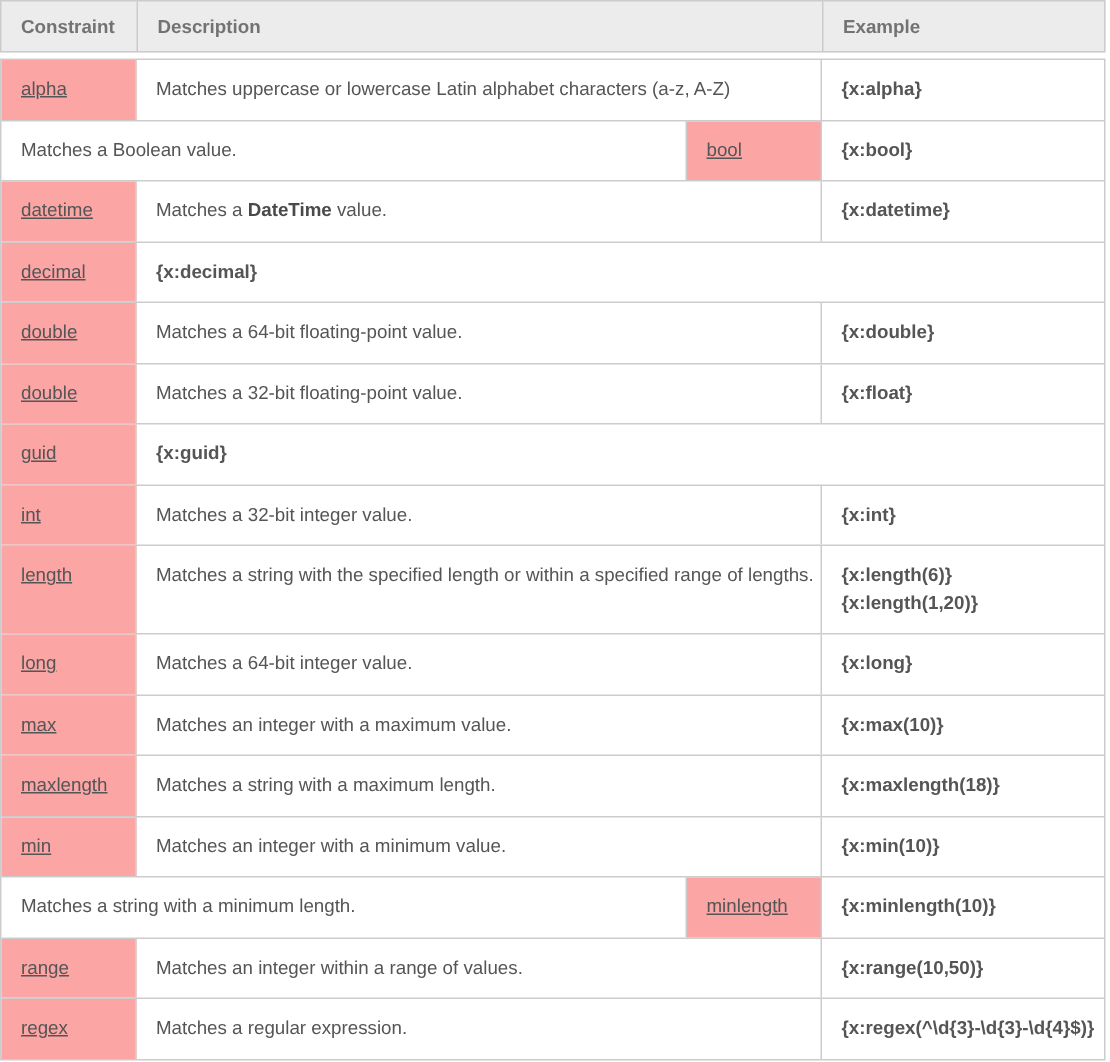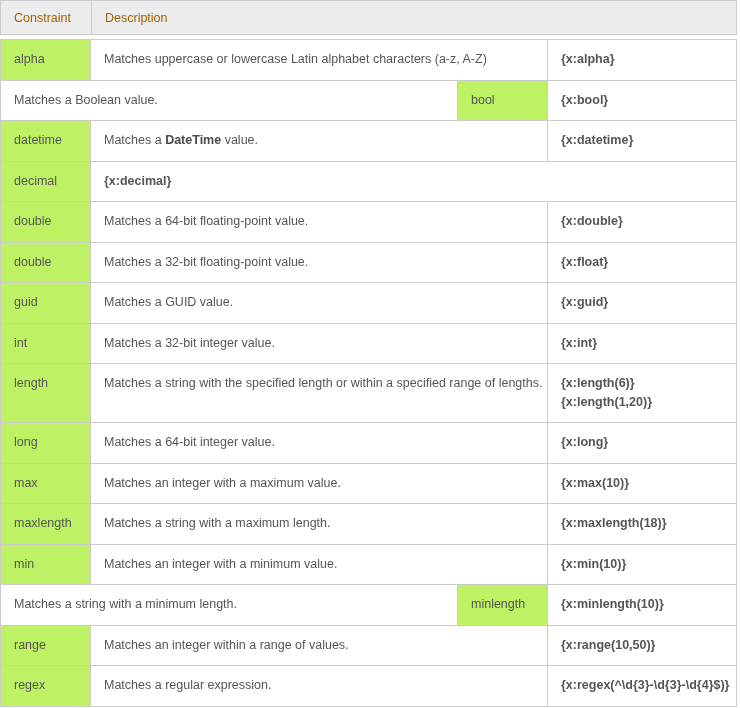--- a/index.html
+++ b/index.html
@@ -24,7 +24,8 @@
     background: #ececec;
     border: 1px solid #cccccc;
     margin-bottom: 4px;
-    color: #a16207;
+    color: #737373;
+    font-weight: bold;
   }
   .hc {
     box-sizing: border-box;

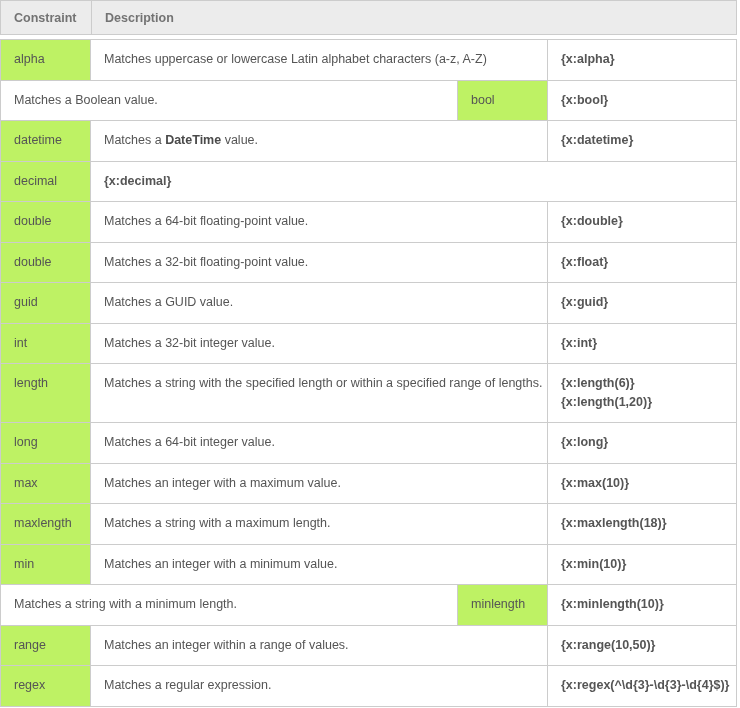--- a/index.html
+++ b/index.html
@@ -67,6 +67,7 @@
   <div class="thead">
     <div class="hc c1">Constraint</div>
     <div class="hc c2">Description</div>
+    <div class="hc c3">Example</div>
   </div>
   <div class="tbody" id="tbody">
   <div class="row">

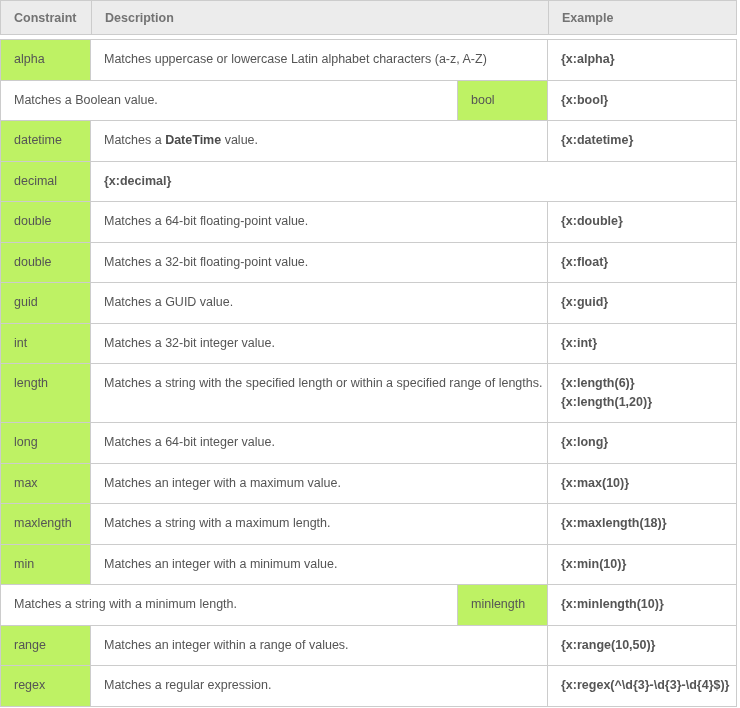--- a/index.html
+++ b/index.html
@@ -53,8 +53,9 @@
     overflow: hidden;
   }
   .cell.c1 {
-    background: #bef264;
+    background: #fca5a5;
     border-right: 1px solid #cccccc;
+    text-decoration: underline;
   }
   .cell.c2 { border-right: 1px solid #cccccc; }
   .cell b { font-weight: bold; color: #4a4a4a; }

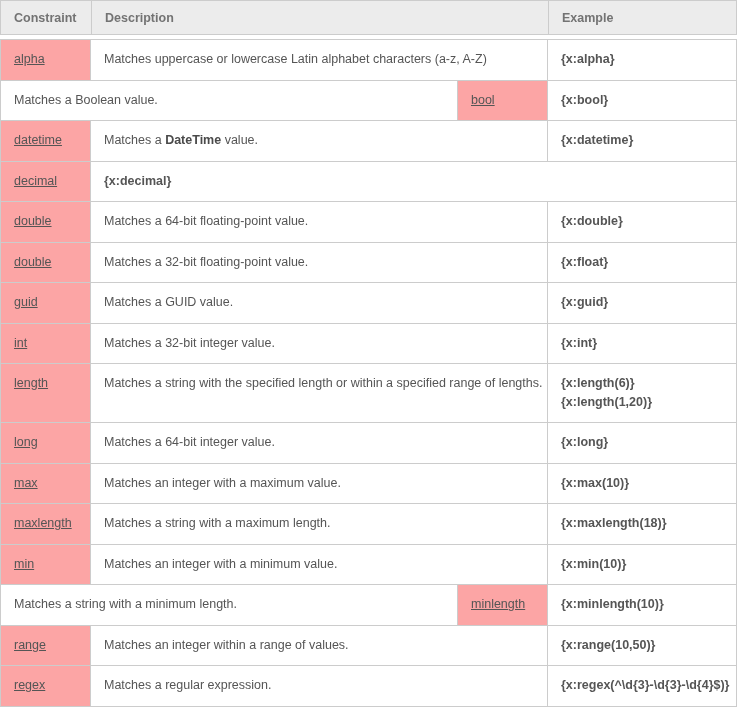--- a/index.html
+++ b/index.html
@@ -120,7 +120,6 @@
 
   <div class="row">
     <div class="cell c1">guid</div>
-    <div class="cell c2"><span>Matches a GUID value.</span></div>
     <div class="cell c3">
           <div class="ex-line">{x:guid}</div>
         </div>

